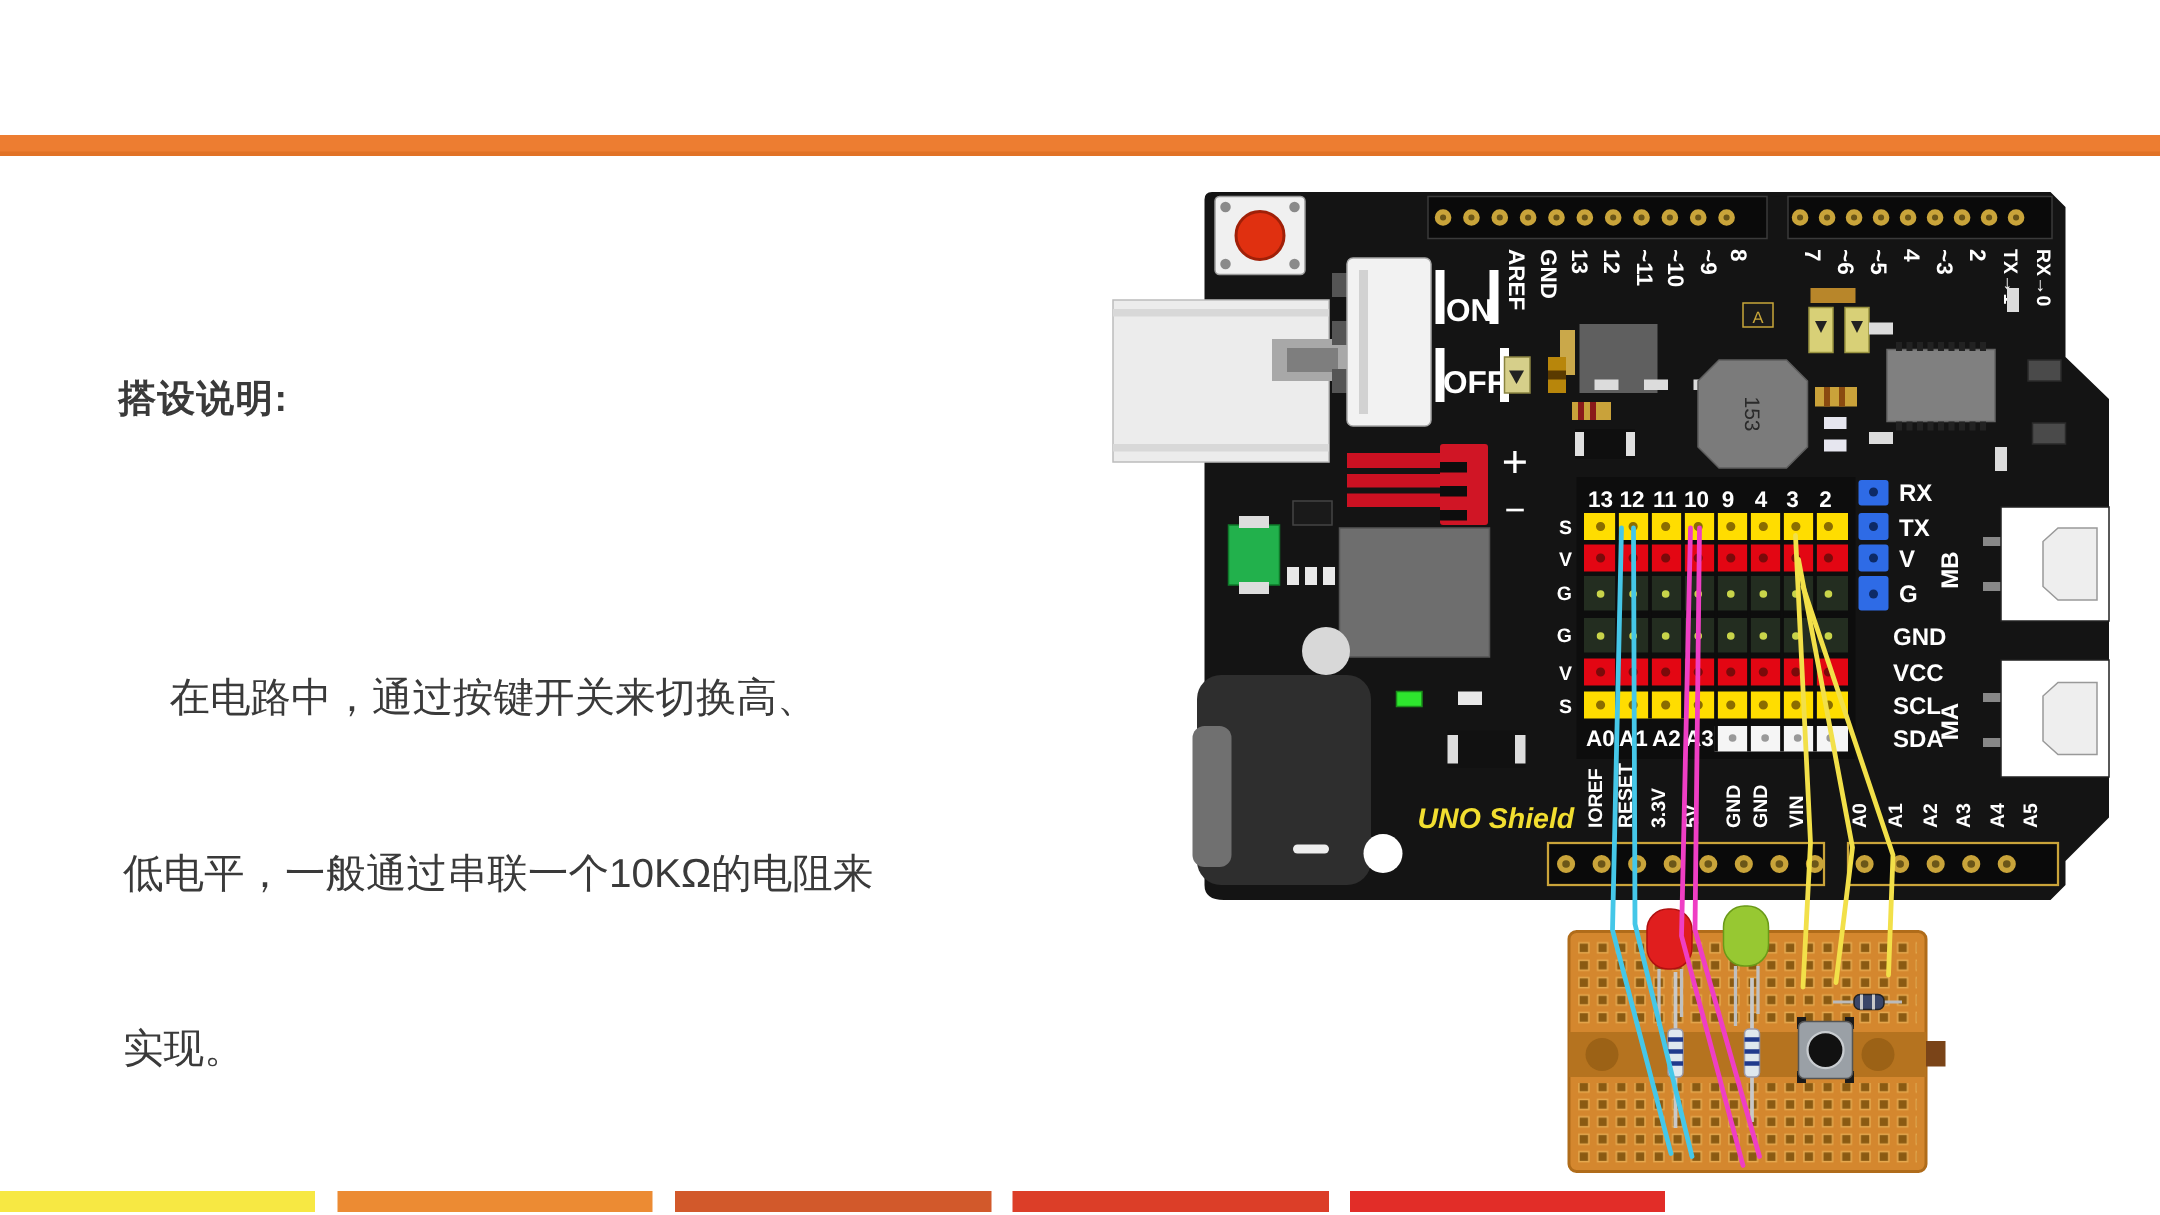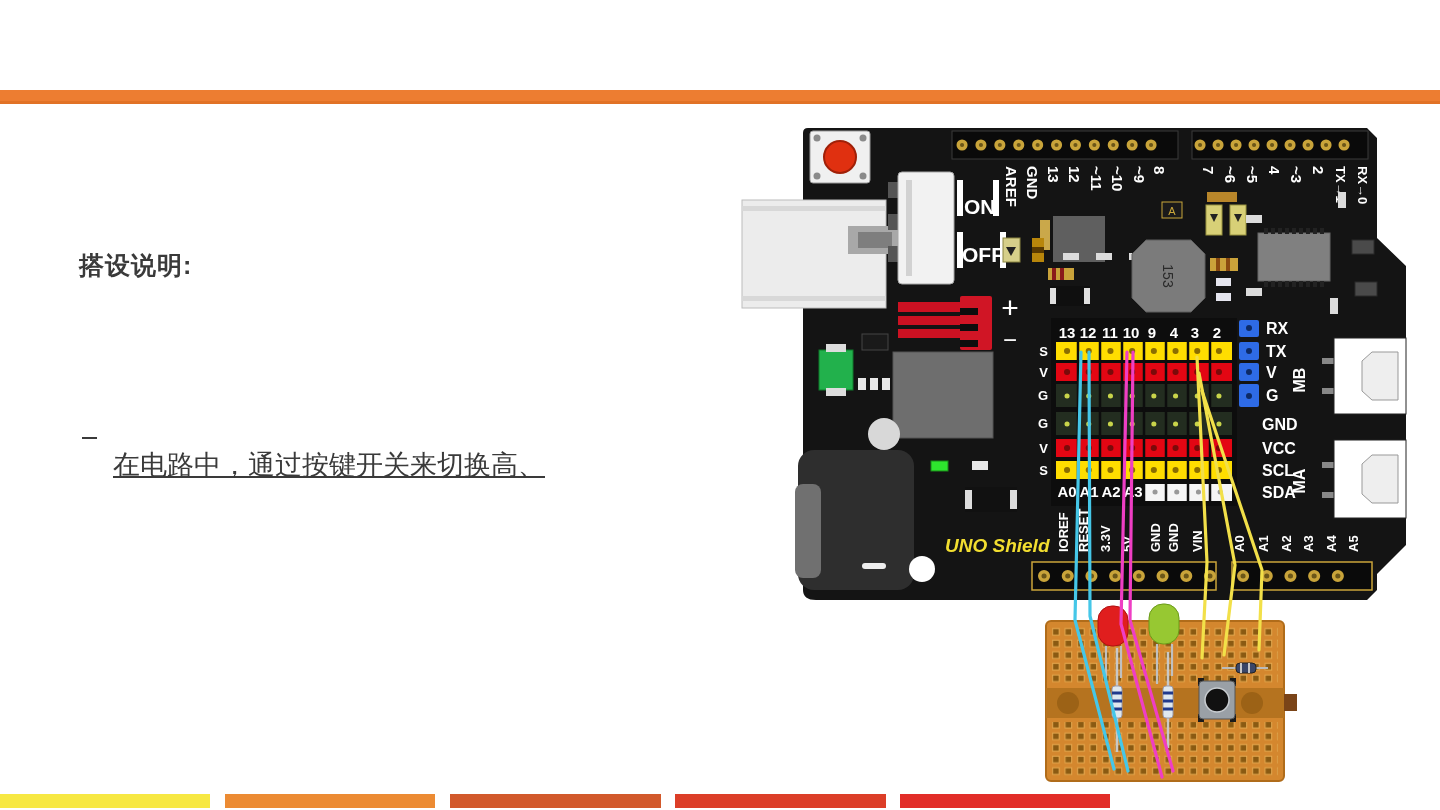--- a/index.html
+++ b/index.html
@@ -12,7 +12,7 @@
     left:79px;top:249px;font-size:25px;color:#3a3a3a;letter-spacing:1px;font-weight:bold;
   }
   #bodytext{
-    left:82px;top:368px;font-size:27px;color:#3a3a3a;line-height:39px;white-space:pre;text-decoration:underline;
+    left:82px;top:368px;font-size:27px;color:#3a3a3a;line-height:39px;white-space:pre;
   }
   #bodytext .indent{padding-left:31px;}
   svg text{font-family:"Liberation Sans", sans-serif;}

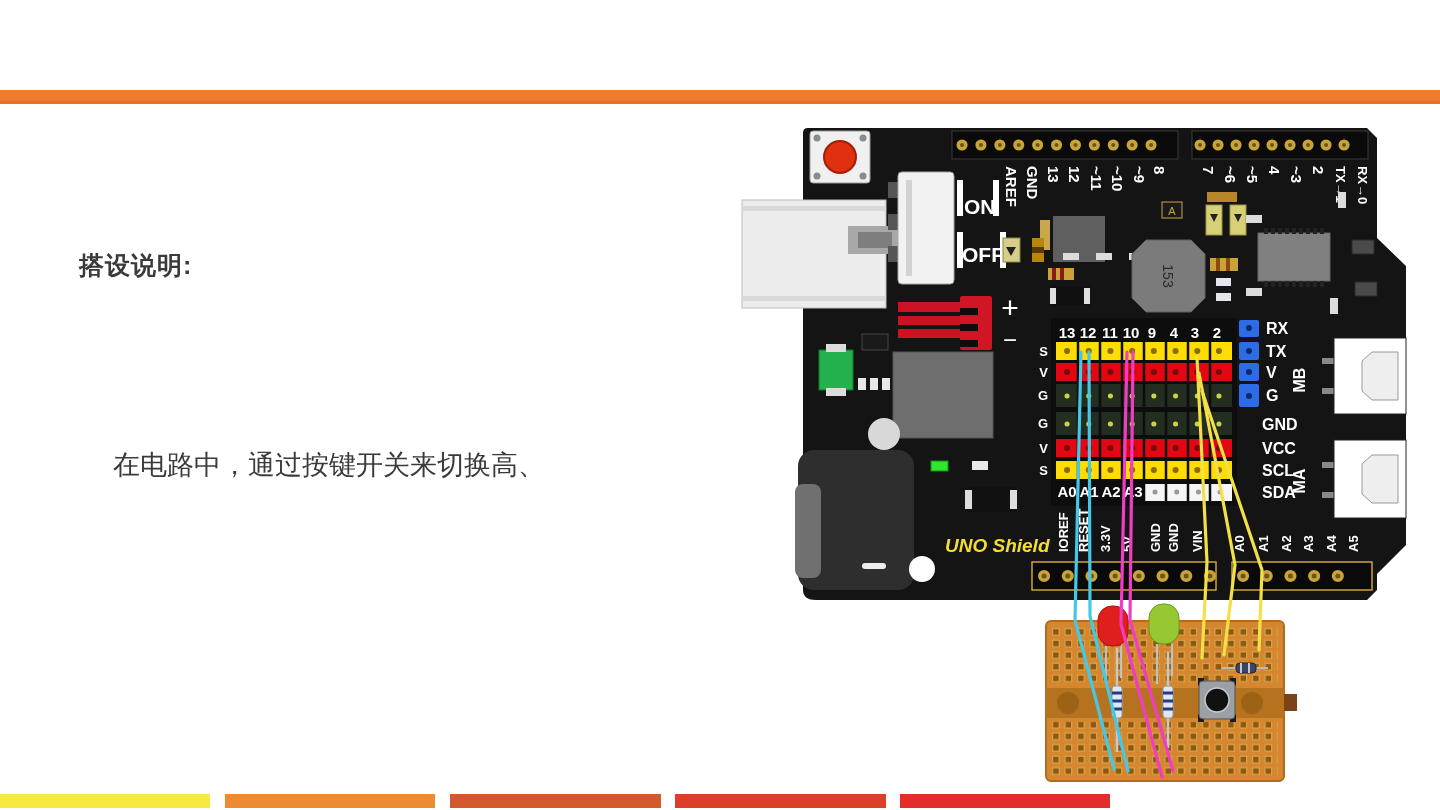--- a/index.html
+++ b/index.html
@@ -28,6 +28,7 @@
 <div id="heading" class="abs">搭设说明:</div>
 <div id="bodytext" class="abs">
   <div class="indent">在电路中，通过按键开关来切换高、</div>
+  <div>低电平，一般通过串联一个10KΩ的电阻来</div>
 </div>
 
 <svg class="abs" style="left:740px;top:118px" width="700" height="692" viewBox="740 118 700 692">

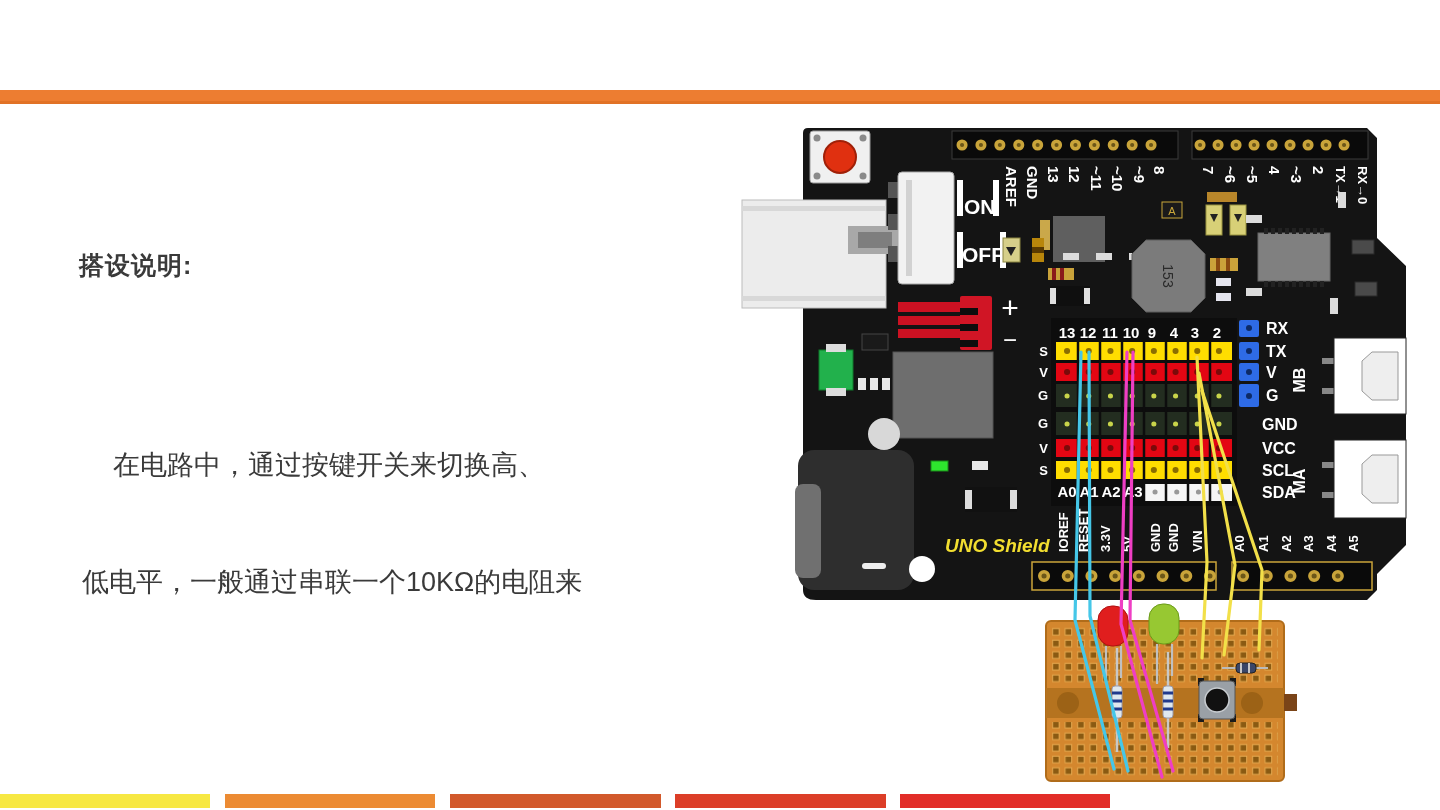--- a/index.html
+++ b/index.html
@@ -29,6 +29,7 @@
 <div id="bodytext" class="abs">
   <div class="indent">在电路中，通过按键开关来切换高、</div>
   <div>低电平，一般通过串联一个10KΩ的电阻来</div>
+  <div>实现。</div>
 </div>
 
 <svg class="abs" style="left:740px;top:118px" width="700" height="692" viewBox="740 118 700 692">

